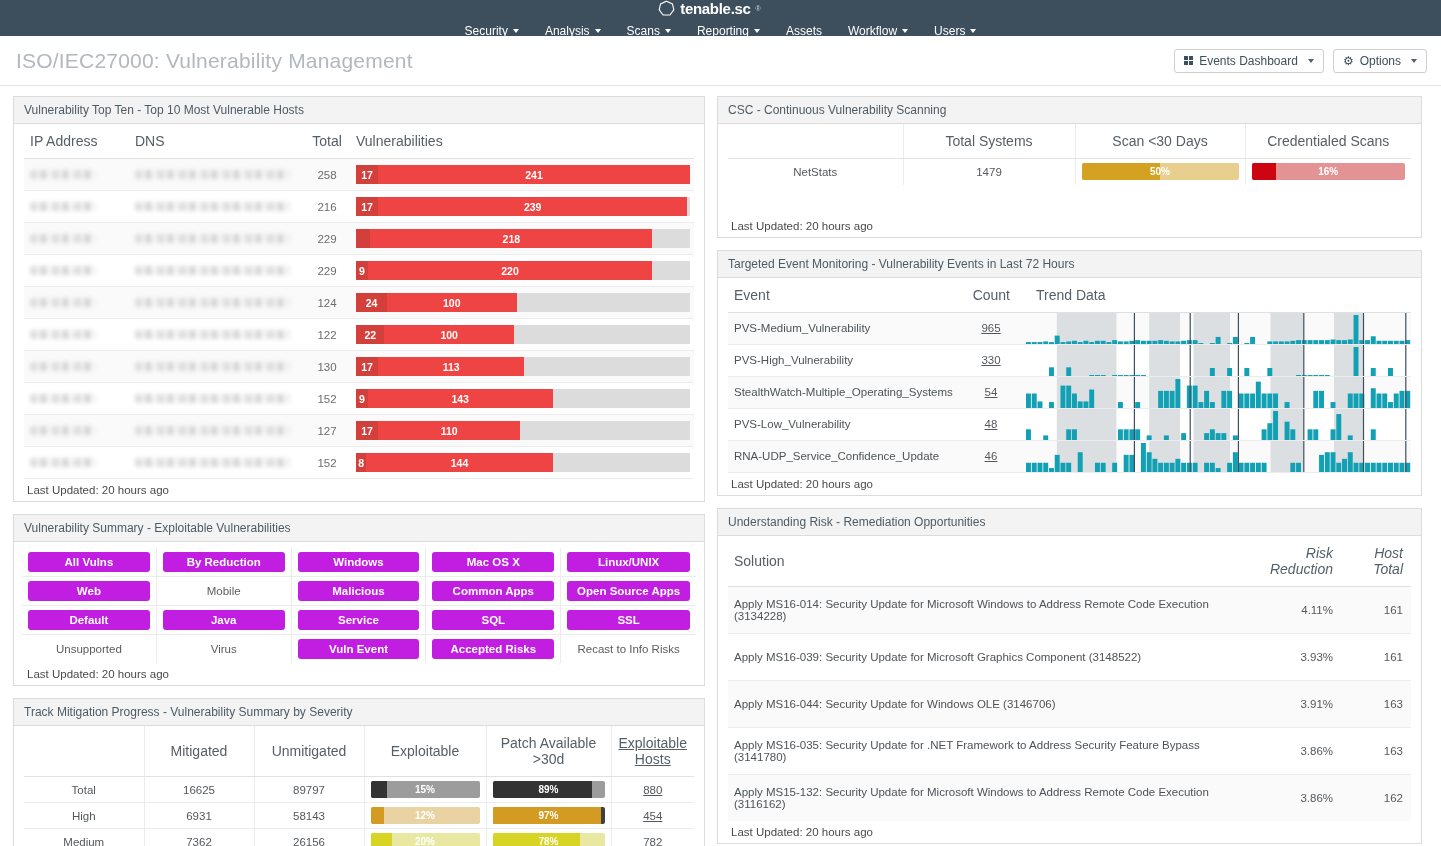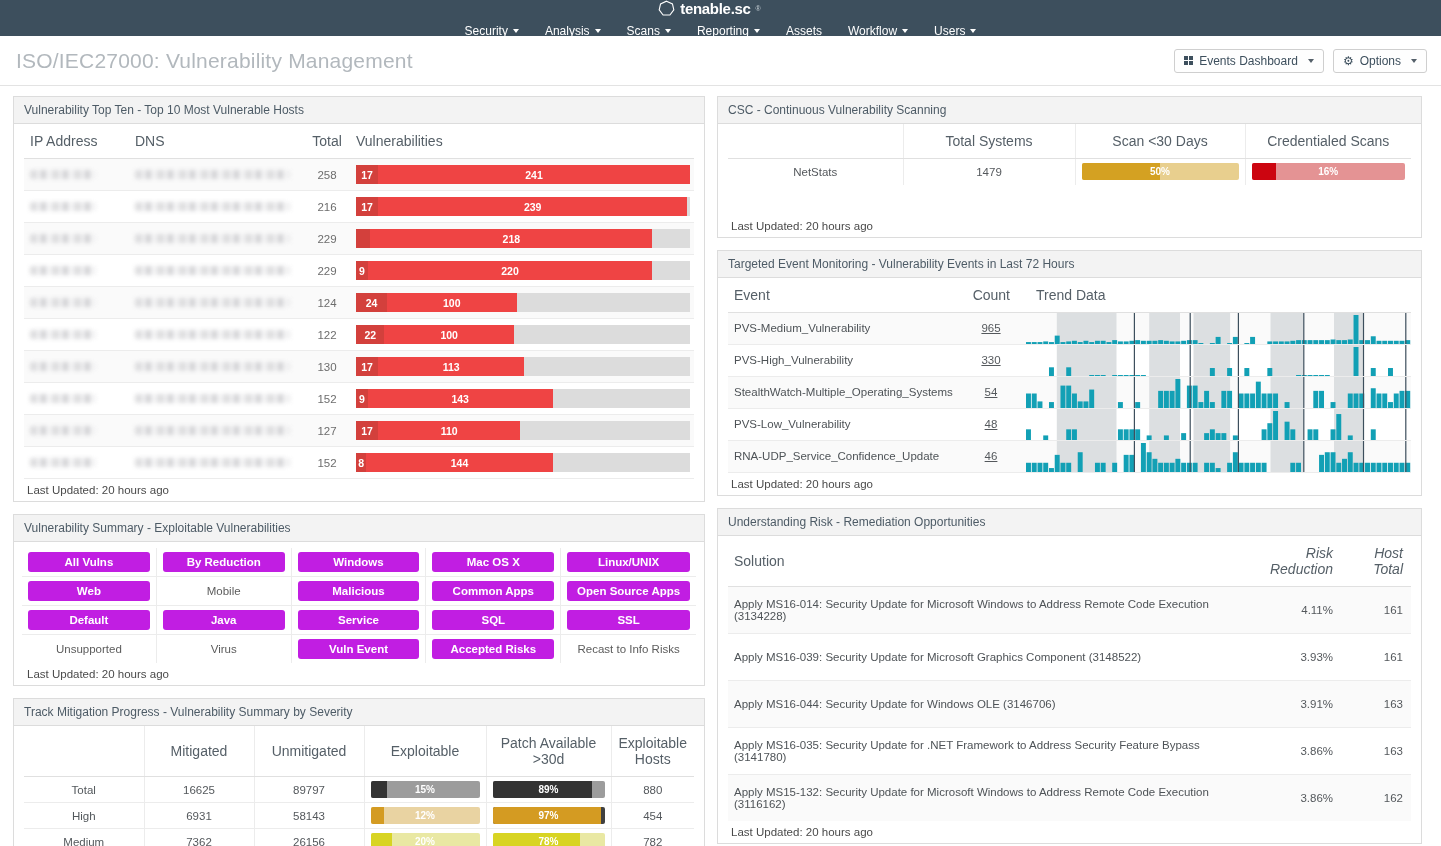--- a/index.html
+++ b/index.html
@@ -98,7 +98,7 @@
 
   
   .sev th, .sev td { border-right:1px solid #ececec; }
-  .sev th:last-child, .sev td:last-child { border-right:none; }
+  .sev th:last-child, .sev td:last-child { border-right:none;text-decoration:underline; }
   .sev tbody tr { border-bottom:1px solid #ececec; }
   .sev tbody tr:last-child { border-bottom:none; }
   .sev td { text-align:center; height:21px; }

